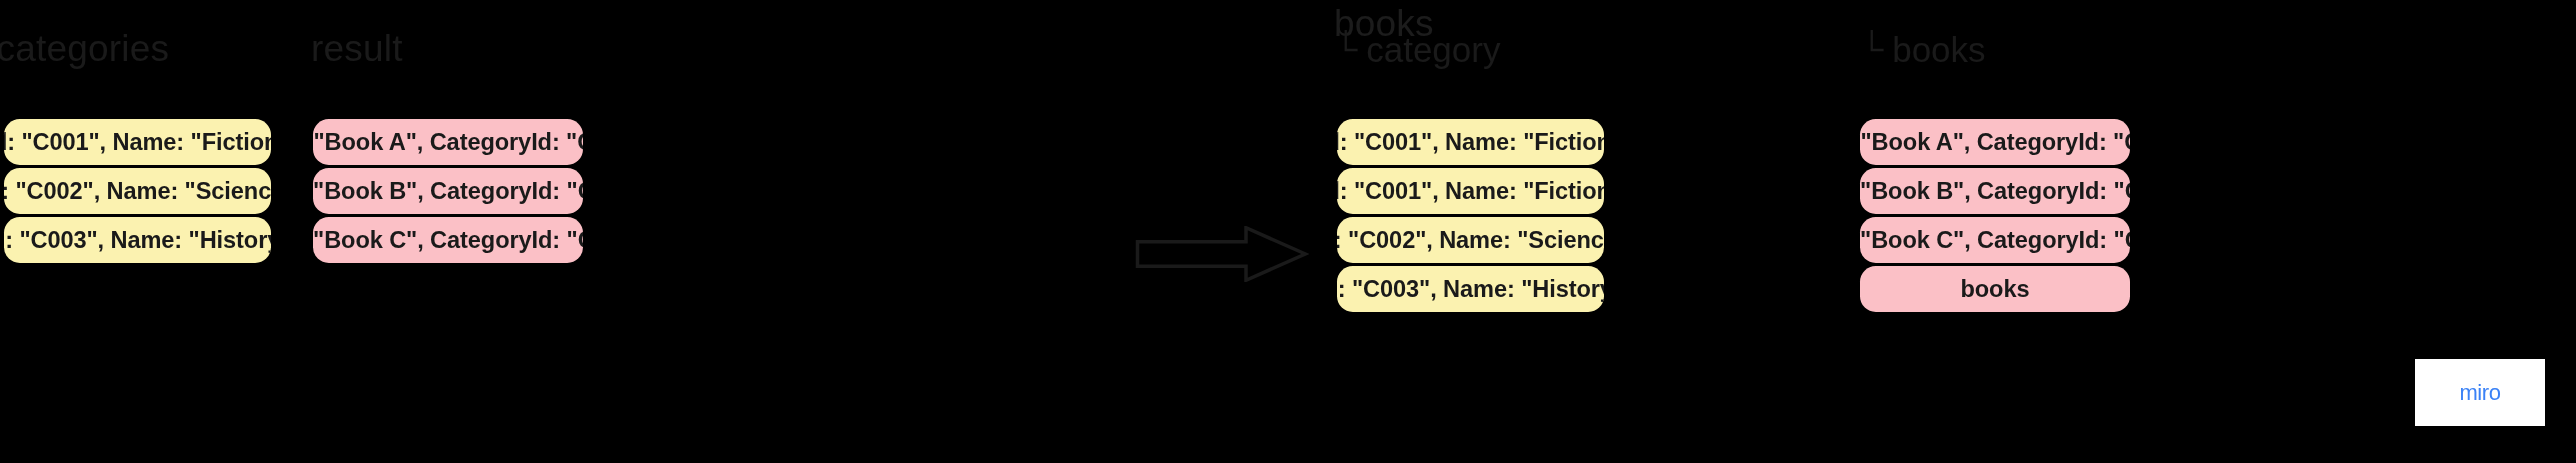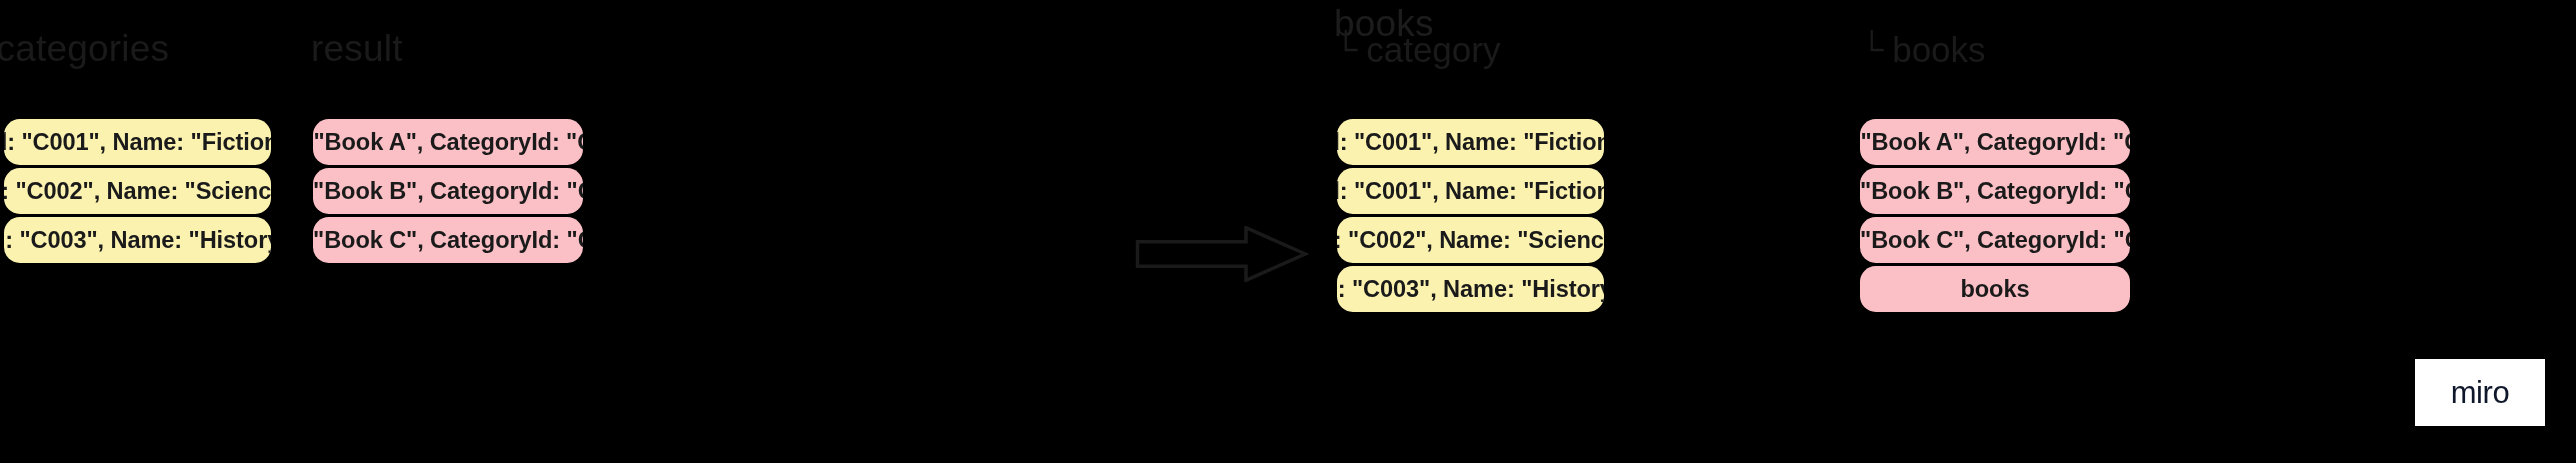--- a/index.html
+++ b/index.html
@@ -95,8 +95,8 @@
     justify-content: center;
   }
   .miro-badge .wm {
-    color: #0f172a;
-    font-size: 31px;
+    color: #3b82f6;
+    font-size: 22px;
     font-weight: 400;
     letter-spacing: -0.4px;
     line-height: 1;

